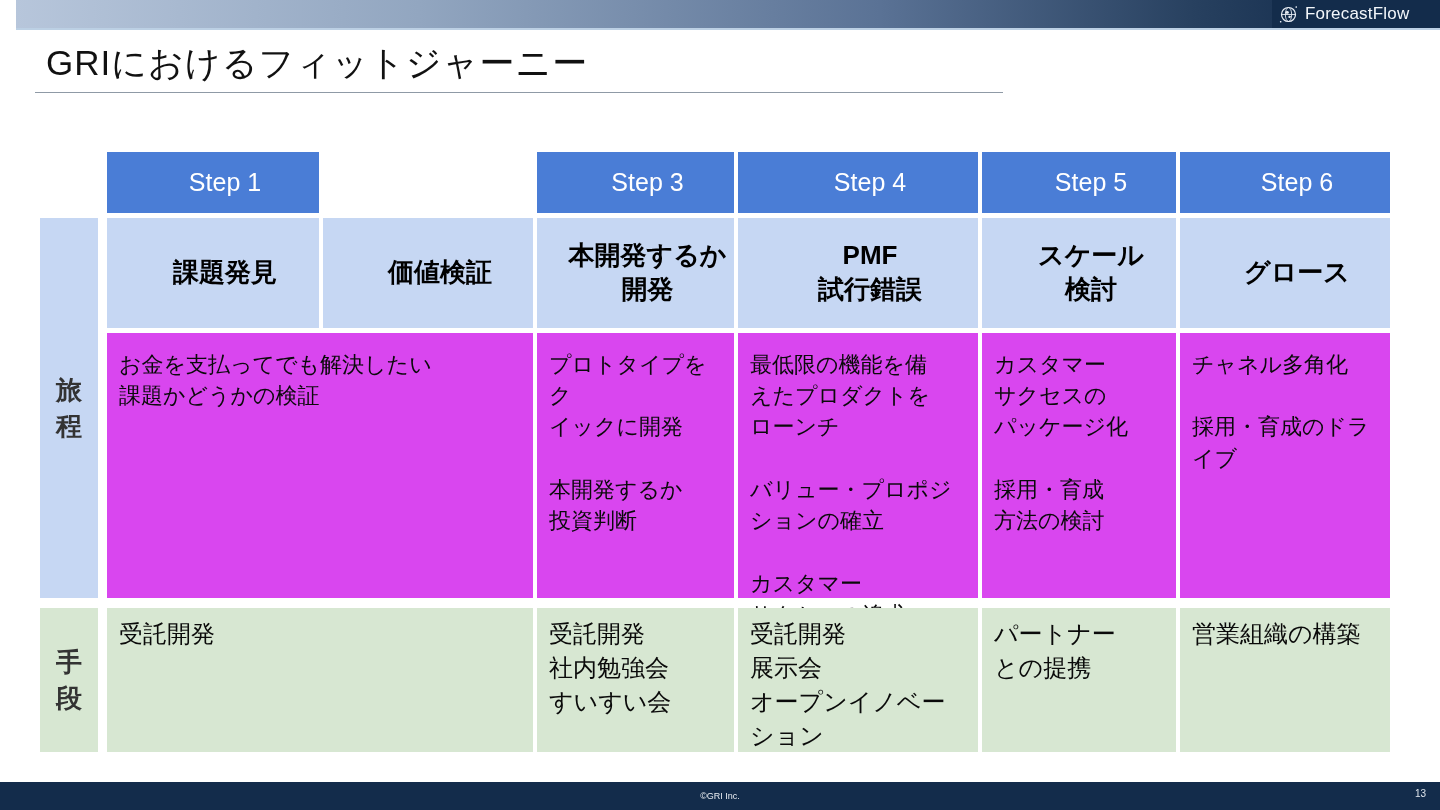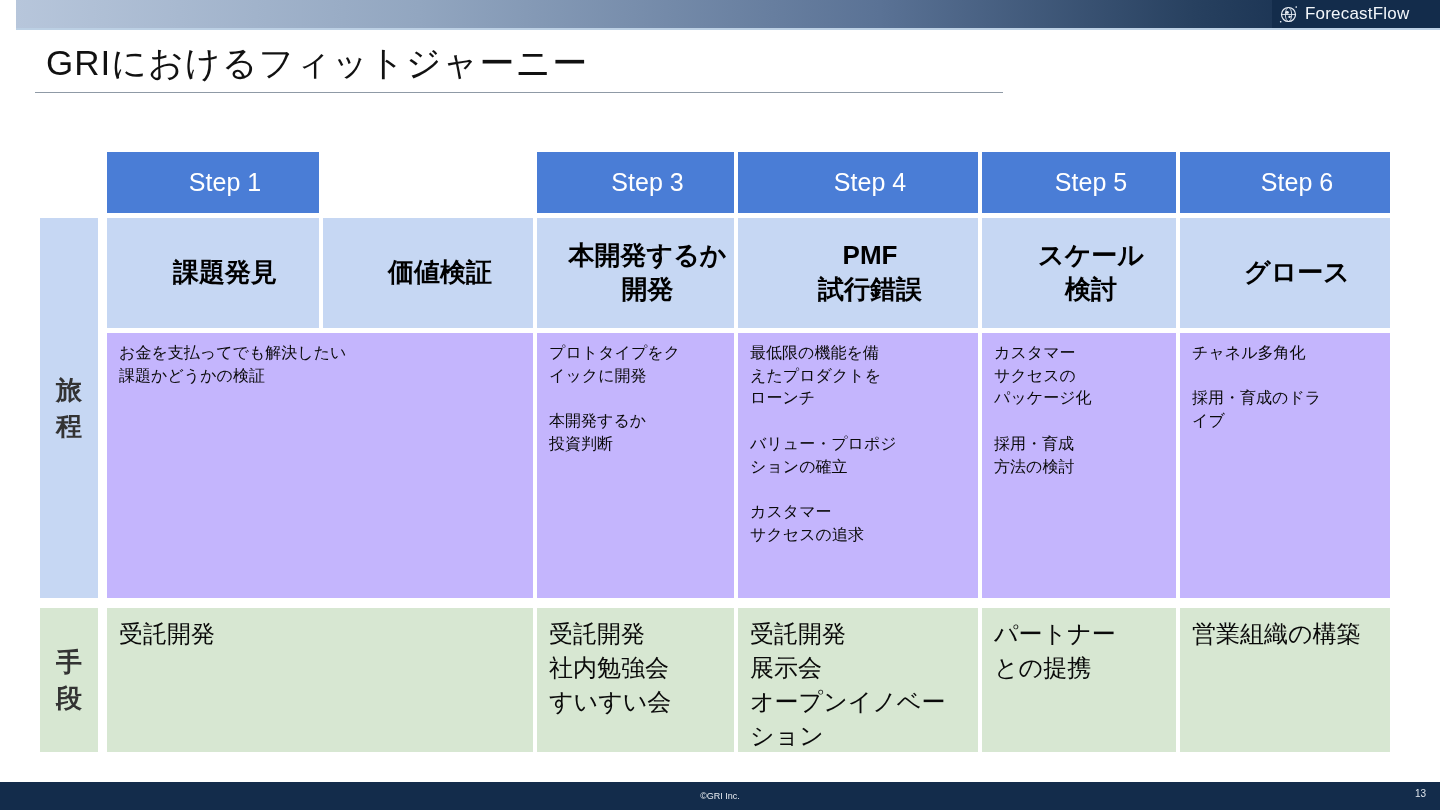--- a/index.html
+++ b/index.html
@@ -43,8 +43,8 @@
     display:flex;align-items:center;justify-content:center;text-align:center;white-space:pre-line;
   }
   .jcell{
-    background:#c4b5fd;color:#0a0a0a;font-size:16px;line-height:1.42;
-    padding:9px 12px;white-space:pre-line;
+    background:#d946ef;color:#0a0a0a;font-size:22px;line-height:1.42;
+    padding:16px 12px;white-space:pre-line;
   }
   .mcell{
     background:#d7e7d2;color:#0a0a0a;font-size:24px;line-height:1.42;

